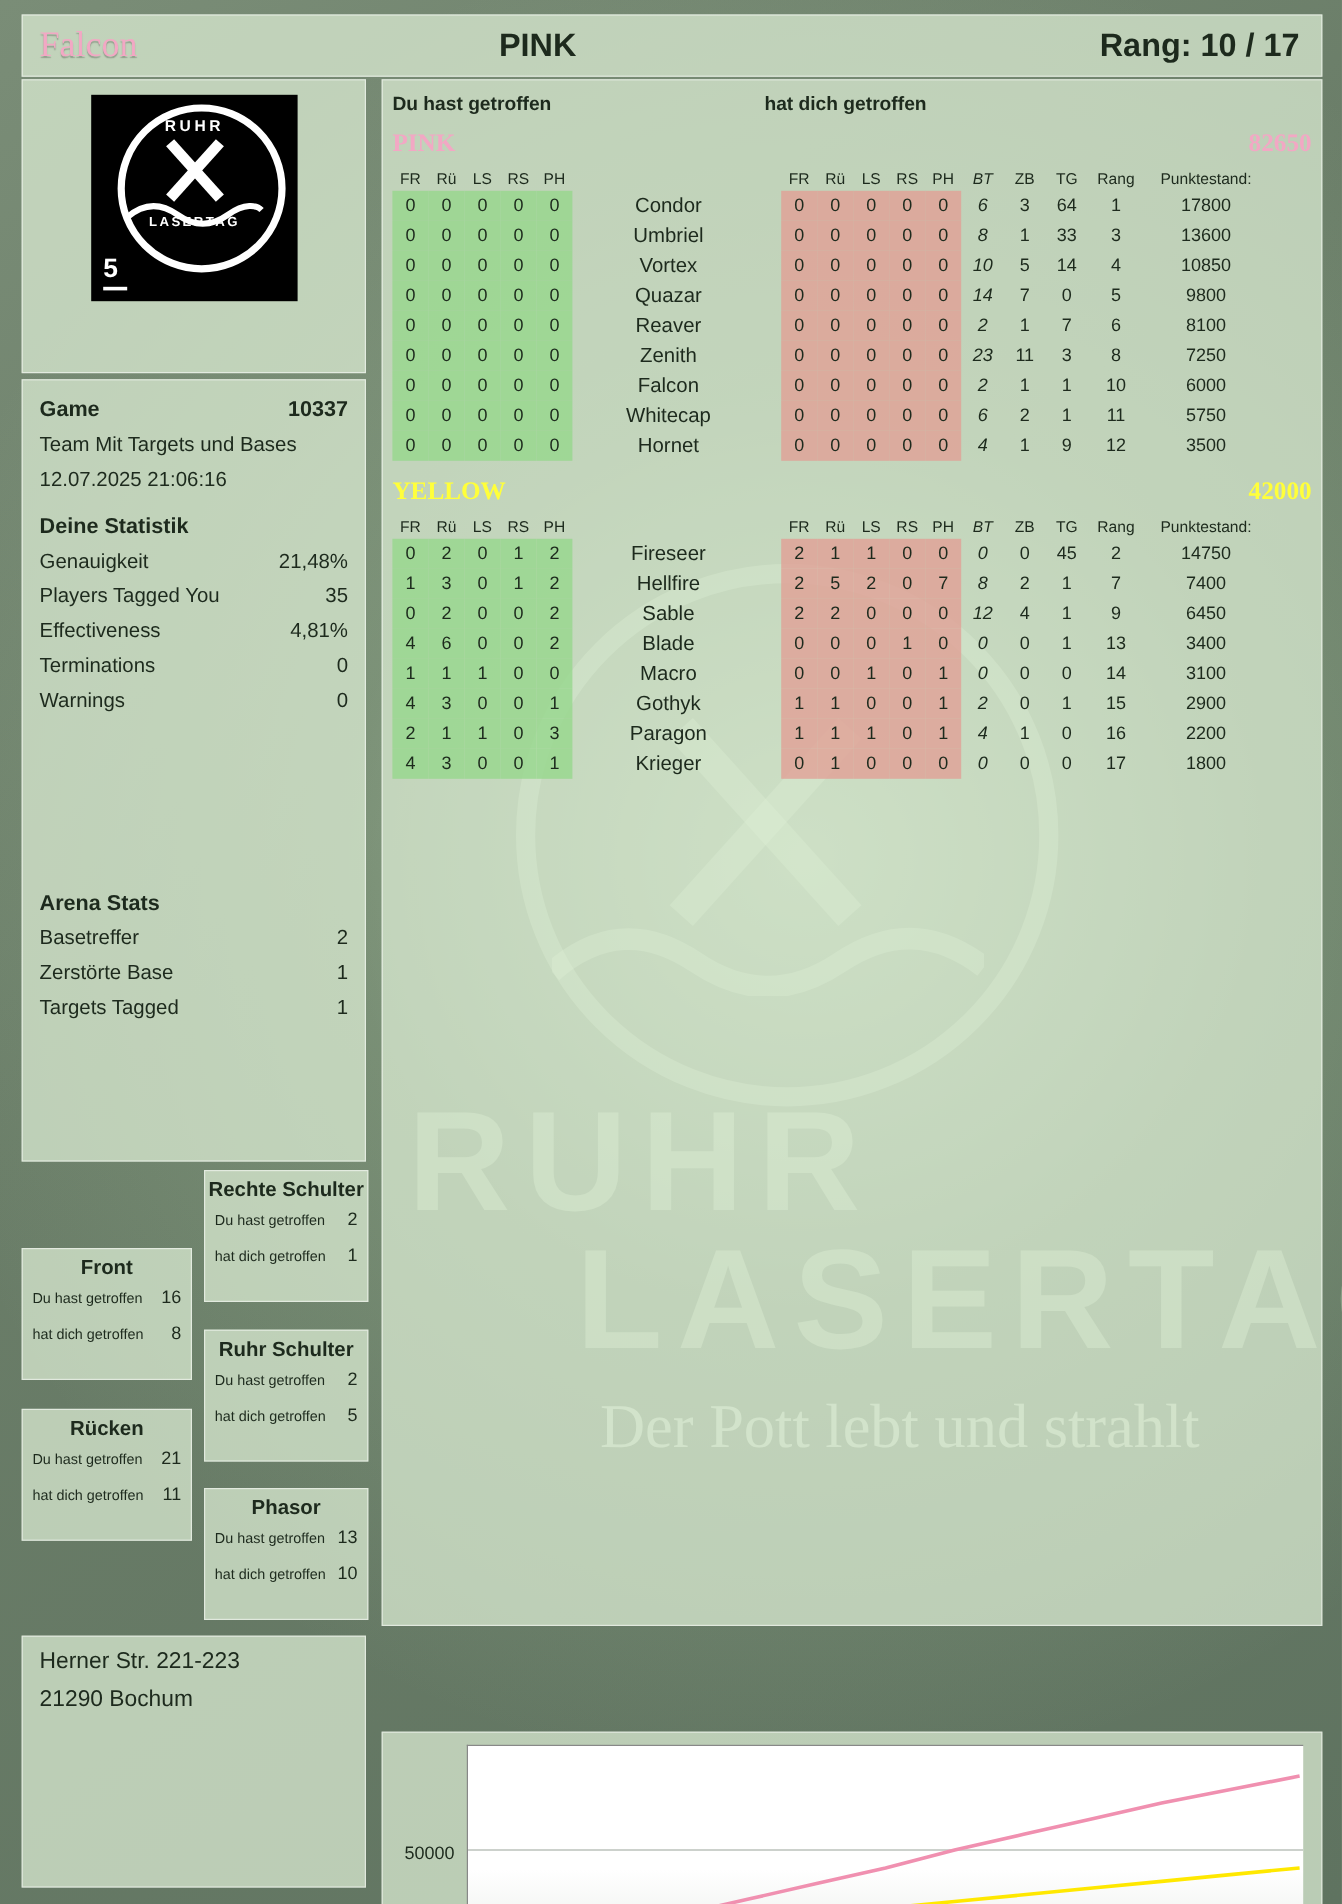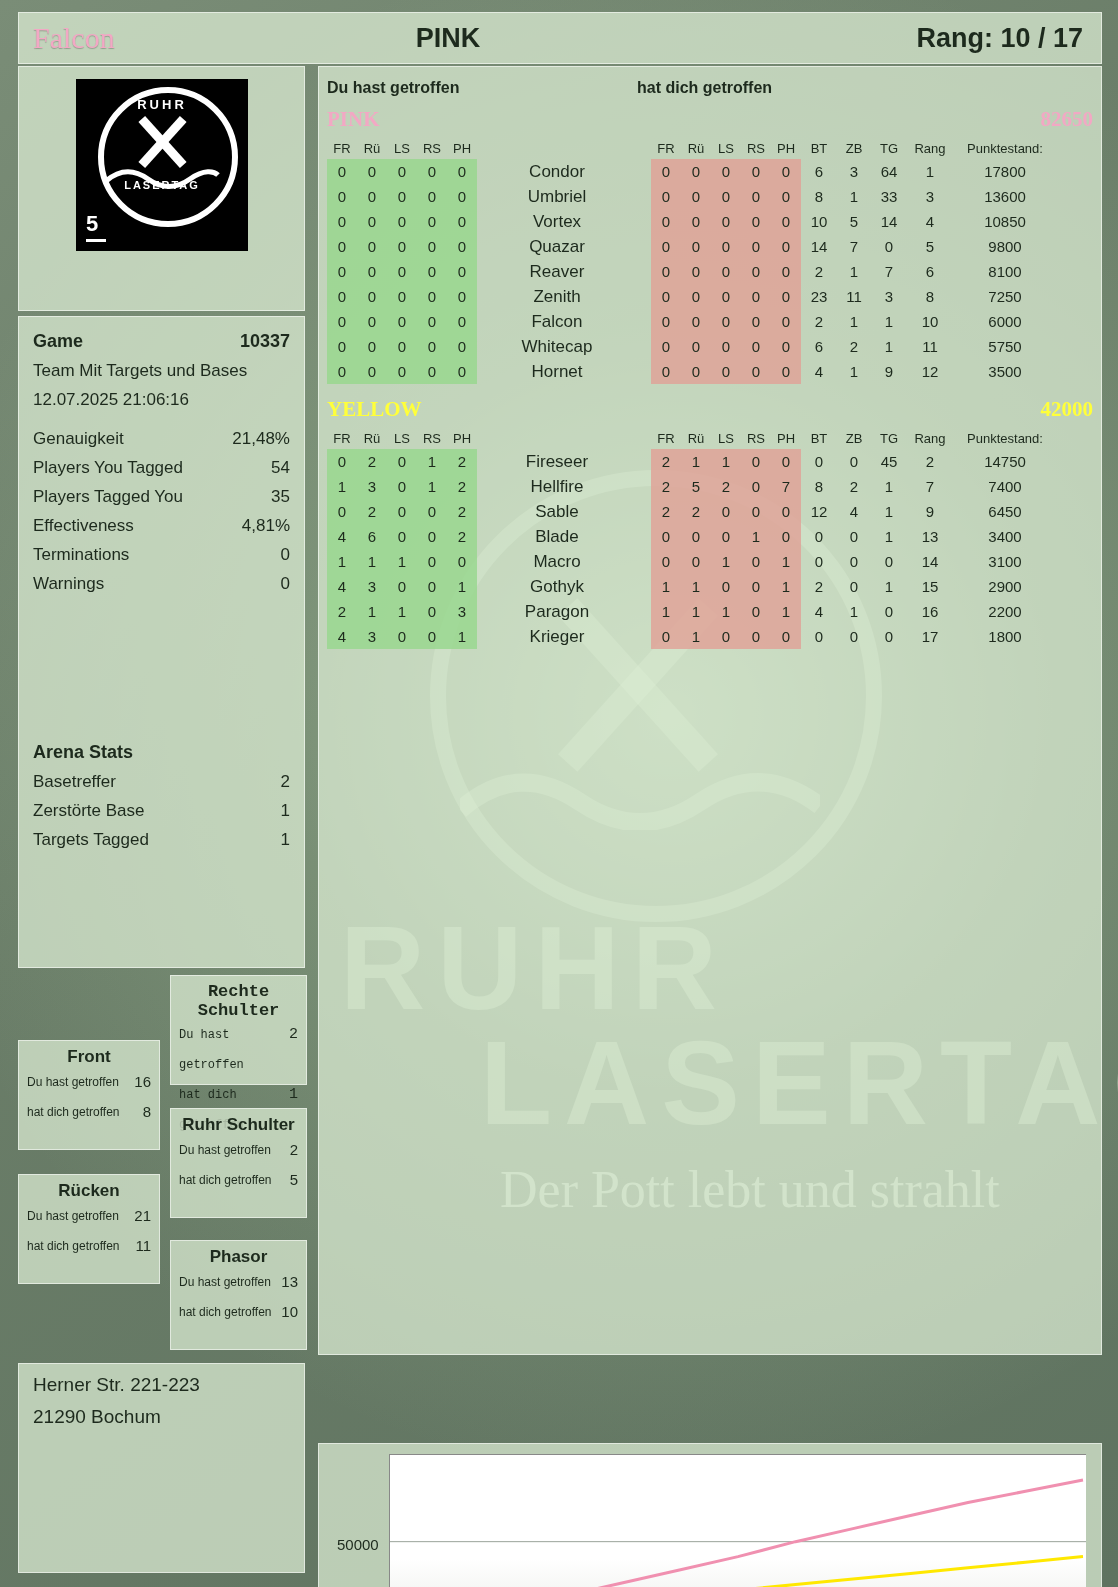--- a/index.html
+++ b/index.html
@@ -299,7 +299,7 @@
     font-size: 17px;
   }
   td.plain { background: transparent !important; }
-  .w-bt { width: 36px; }
+  .w-bt { width: 36px; font-style: italic; }
   .w-zb { width: 34px; }
   .w-tg { width: 36px; }
   .w-rg { width: 46px; }

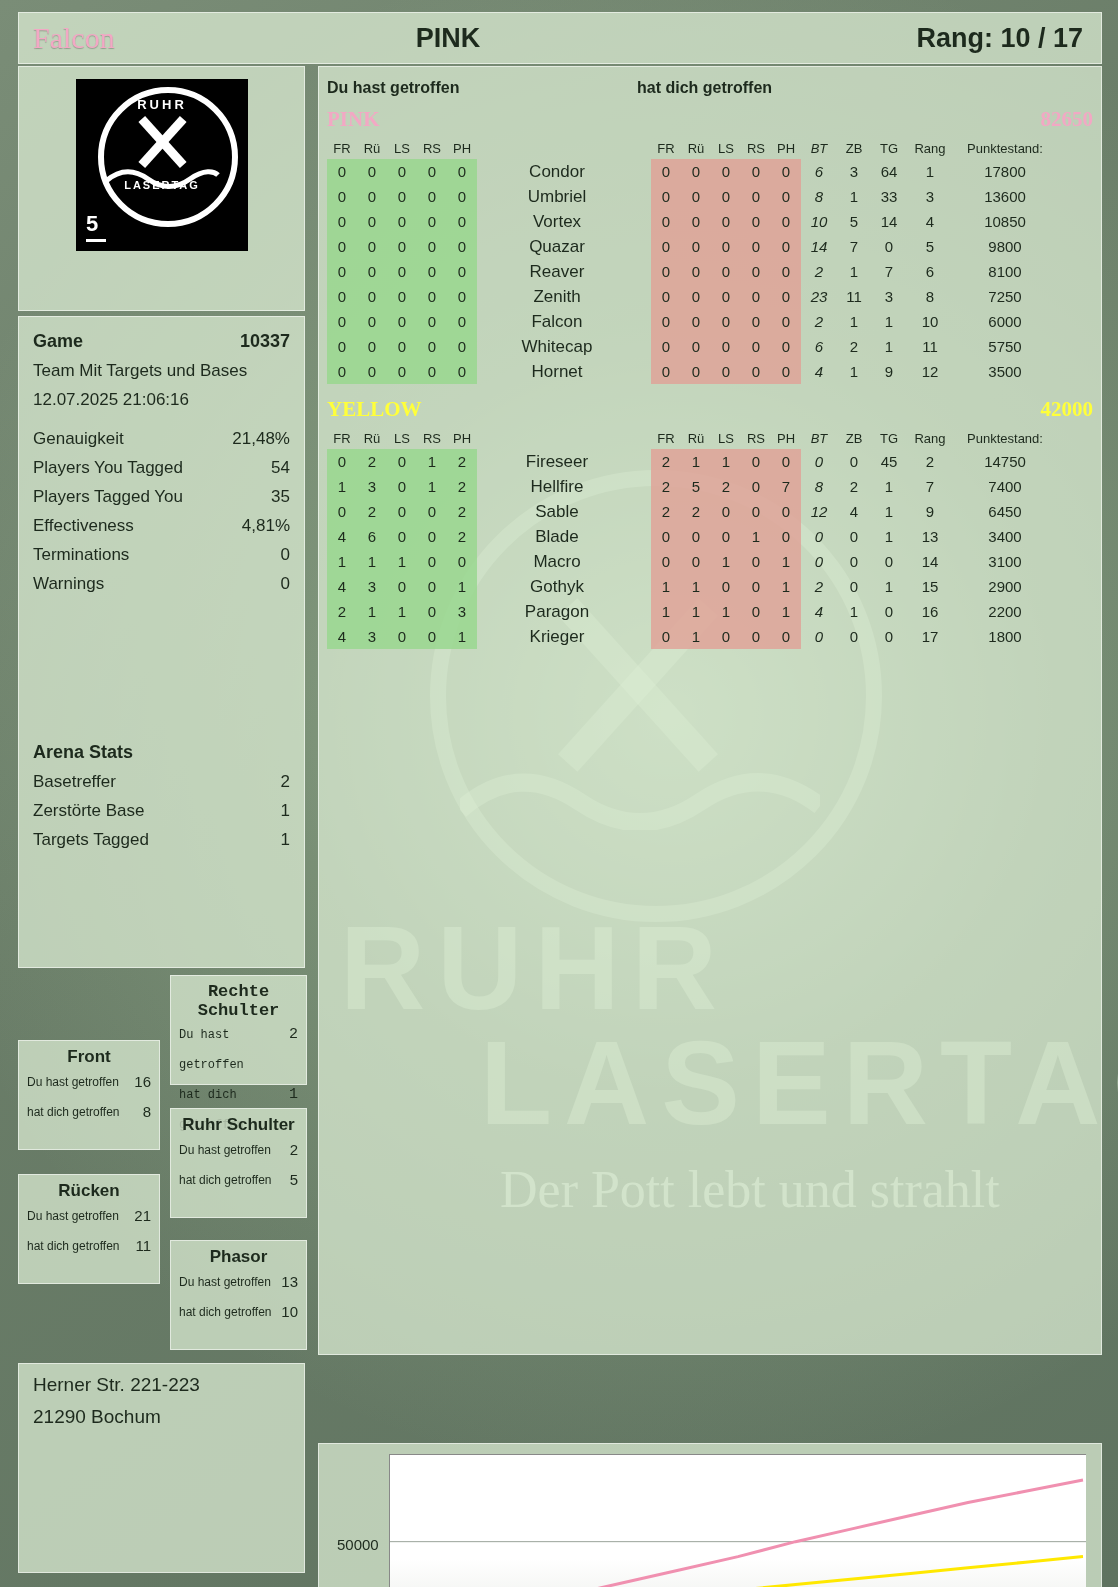--- a/index.html
+++ b/index.html
@@ -375,6 +375,9 @@
       <span>12.07.2025 21:06:16</span>
     </div>
     <div class="spacer-s"></div>
+    <div class="srow shead">
+      <span>Deine Statistik</span>
+    </div>
 
     <div class="srow">
       <span>Genauigkeit</span>

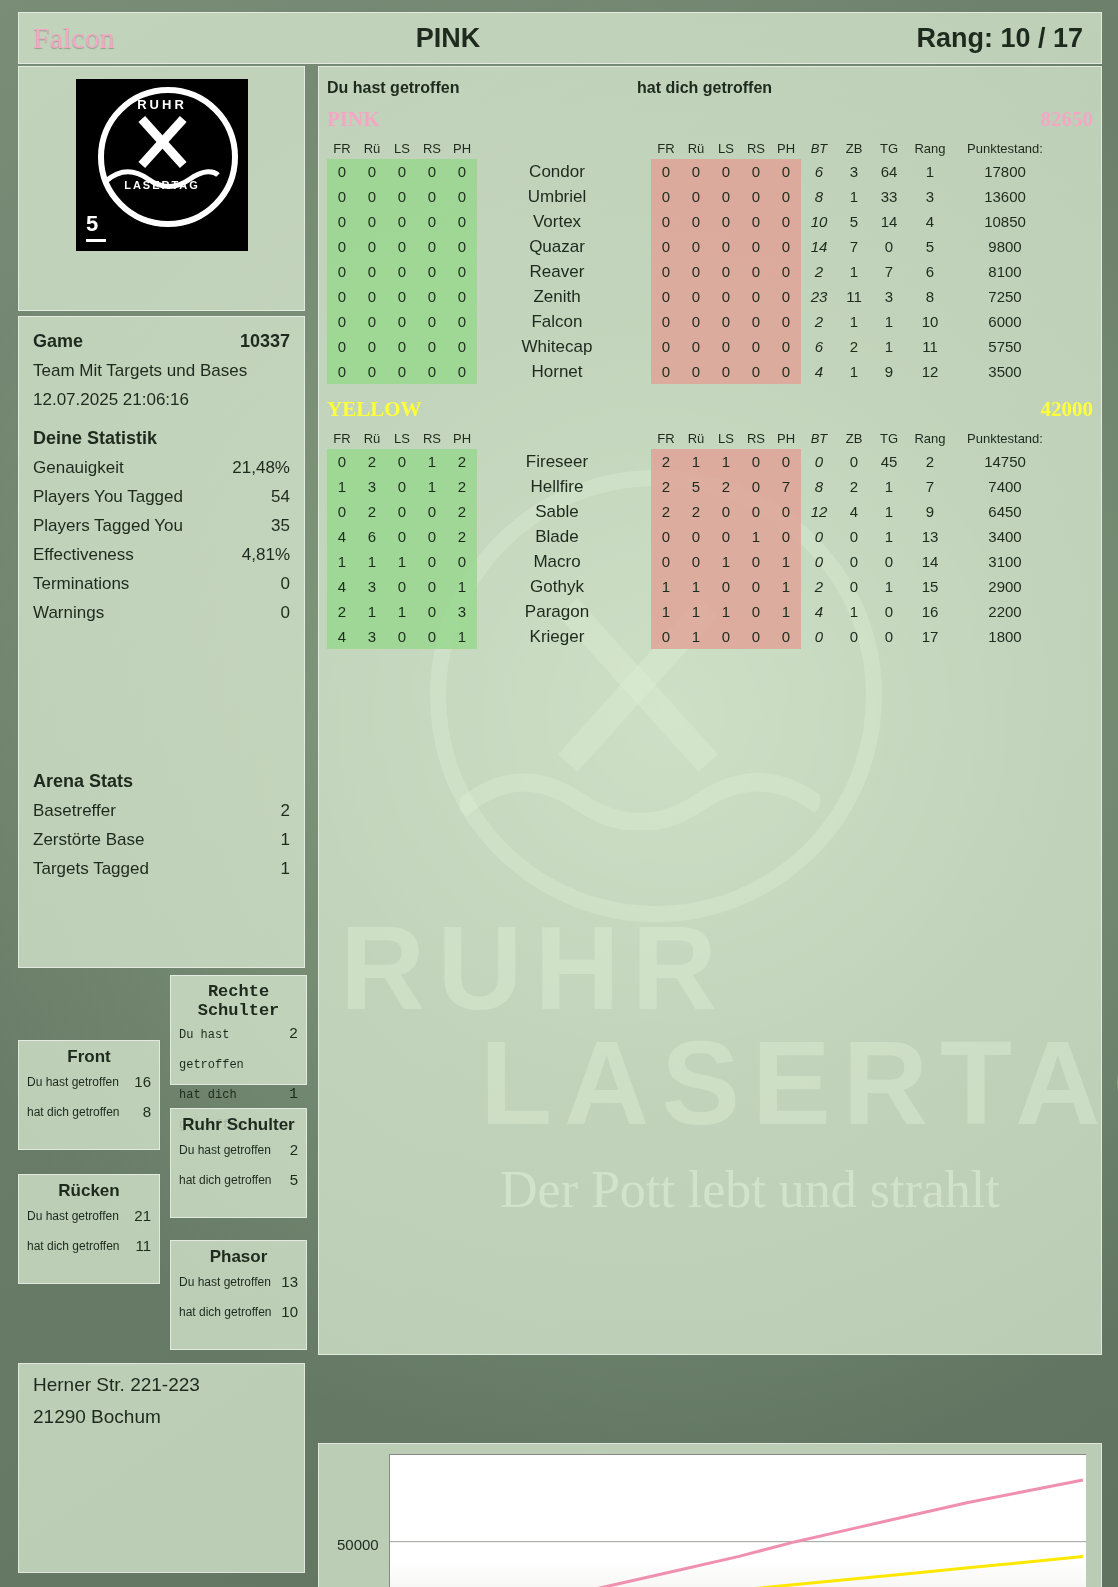--- a/index.html
+++ b/index.html
@@ -382,10 +382,6 @@
     <div class="srow">
       <span>Genauigkeit</span>
       <span>21,48%</span>
-    </div>
-    <div class="srow">
-      <span>Players You Tagged</span>
-      <span>54</span>
     </div>
     <div class="srow">
       <span>Players Tagged You</span>

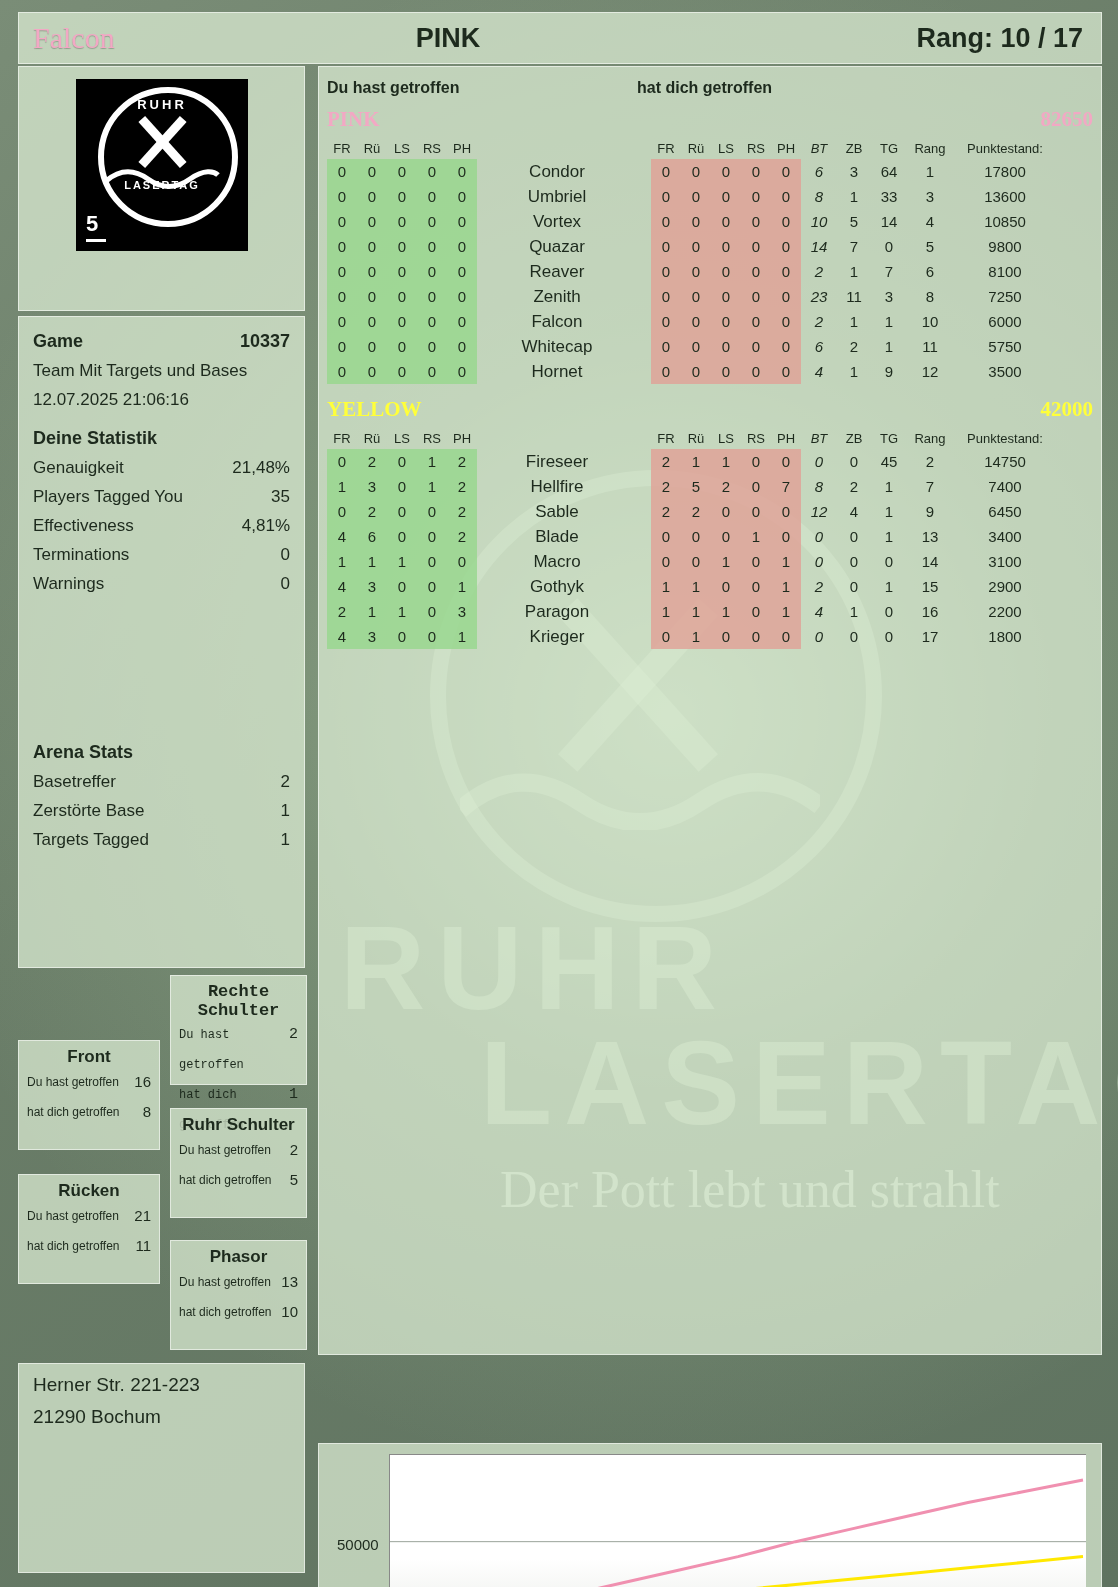--- a/index.html
+++ b/index.html
@@ -213,7 +213,7 @@
 
   
   #zone-front { left: 18px; top: 1040px; width: 140px; height: 108px; }
-  #zone-rs { left: 170px; top: 975px; width: 135px; height: 108px; font-family: Liberation Mono, monospace; }
+  #zone-rs { left: 170px; top: 975px; width: 135px; height: 108px; }
   #zone-ruecken { left: 18px; top: 1174px; width: 140px; height: 108px; }
   #zone-ls { left: 170px; top: 1108px; width: 135px; height: 108px; }
   #zone-phasor { left: 170px; top: 1240px; width: 135px; height: 108px; }

